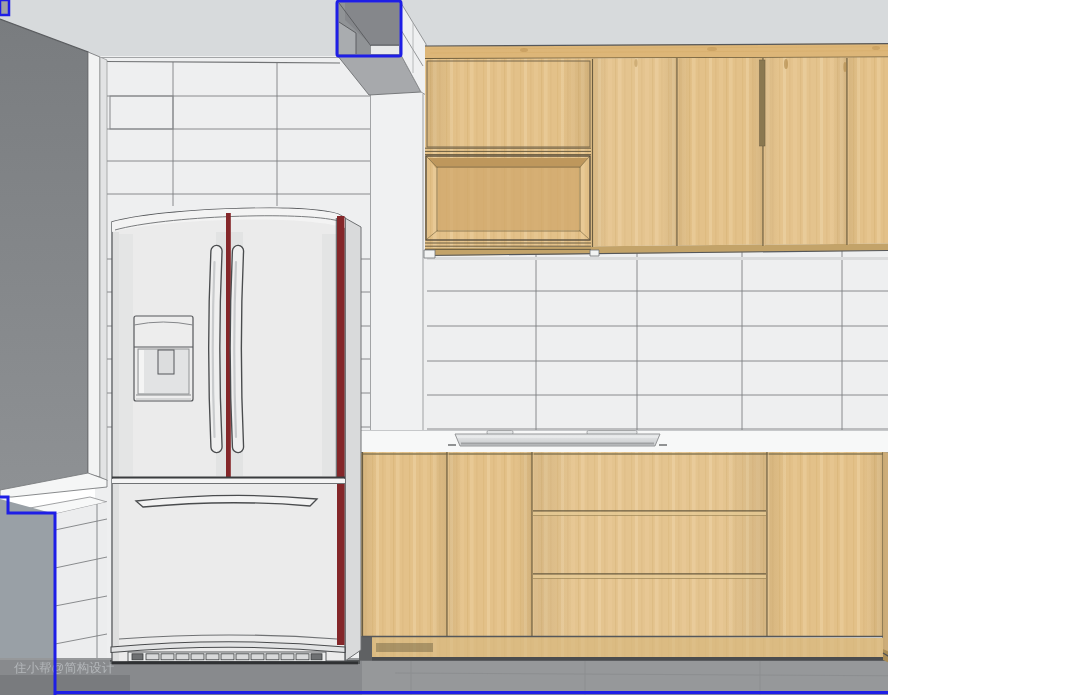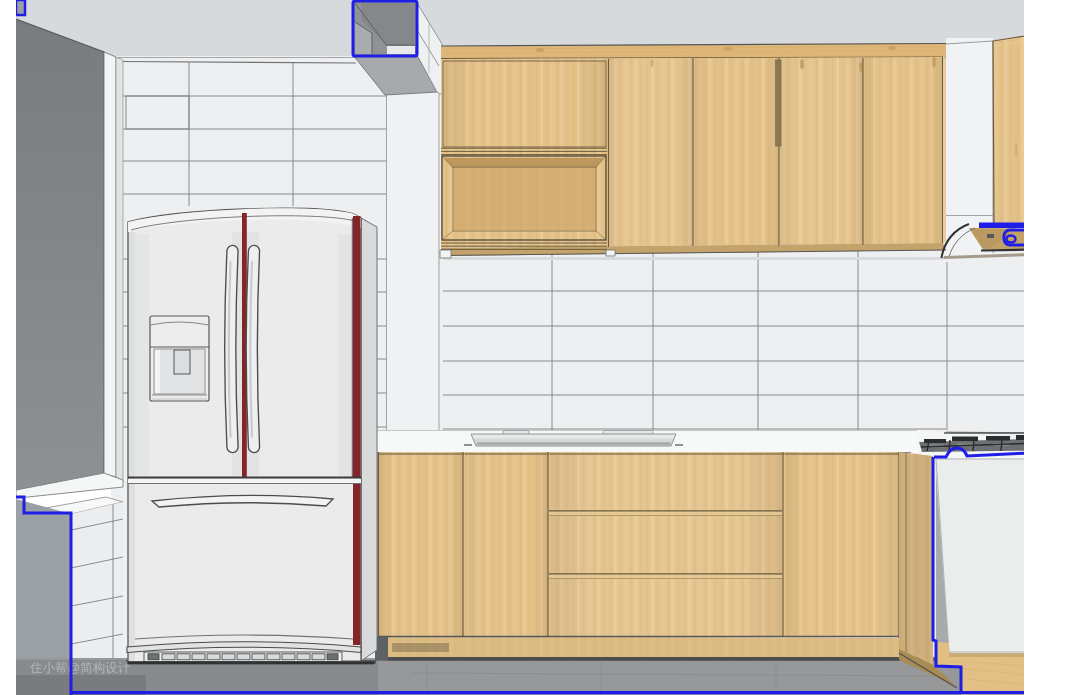--- a/index.html
+++ b/index.html
@@ -3,7 +3,7 @@
 <meta charset="utf-8">
 <style>
 html,body{margin:0;padding:0;background:#fff;}
-#stage{position:relative;width:1008px;height:695px;overflow:hidden;font-family:"Liberation Sans",sans-serif;margin-left:16px;}
+#stage{position:relative;width:888px;height:695px;overflow:hidden;font-family:"Liberation Sans",sans-serif;}
 svg{display:block;}
 </style>
 </head>

